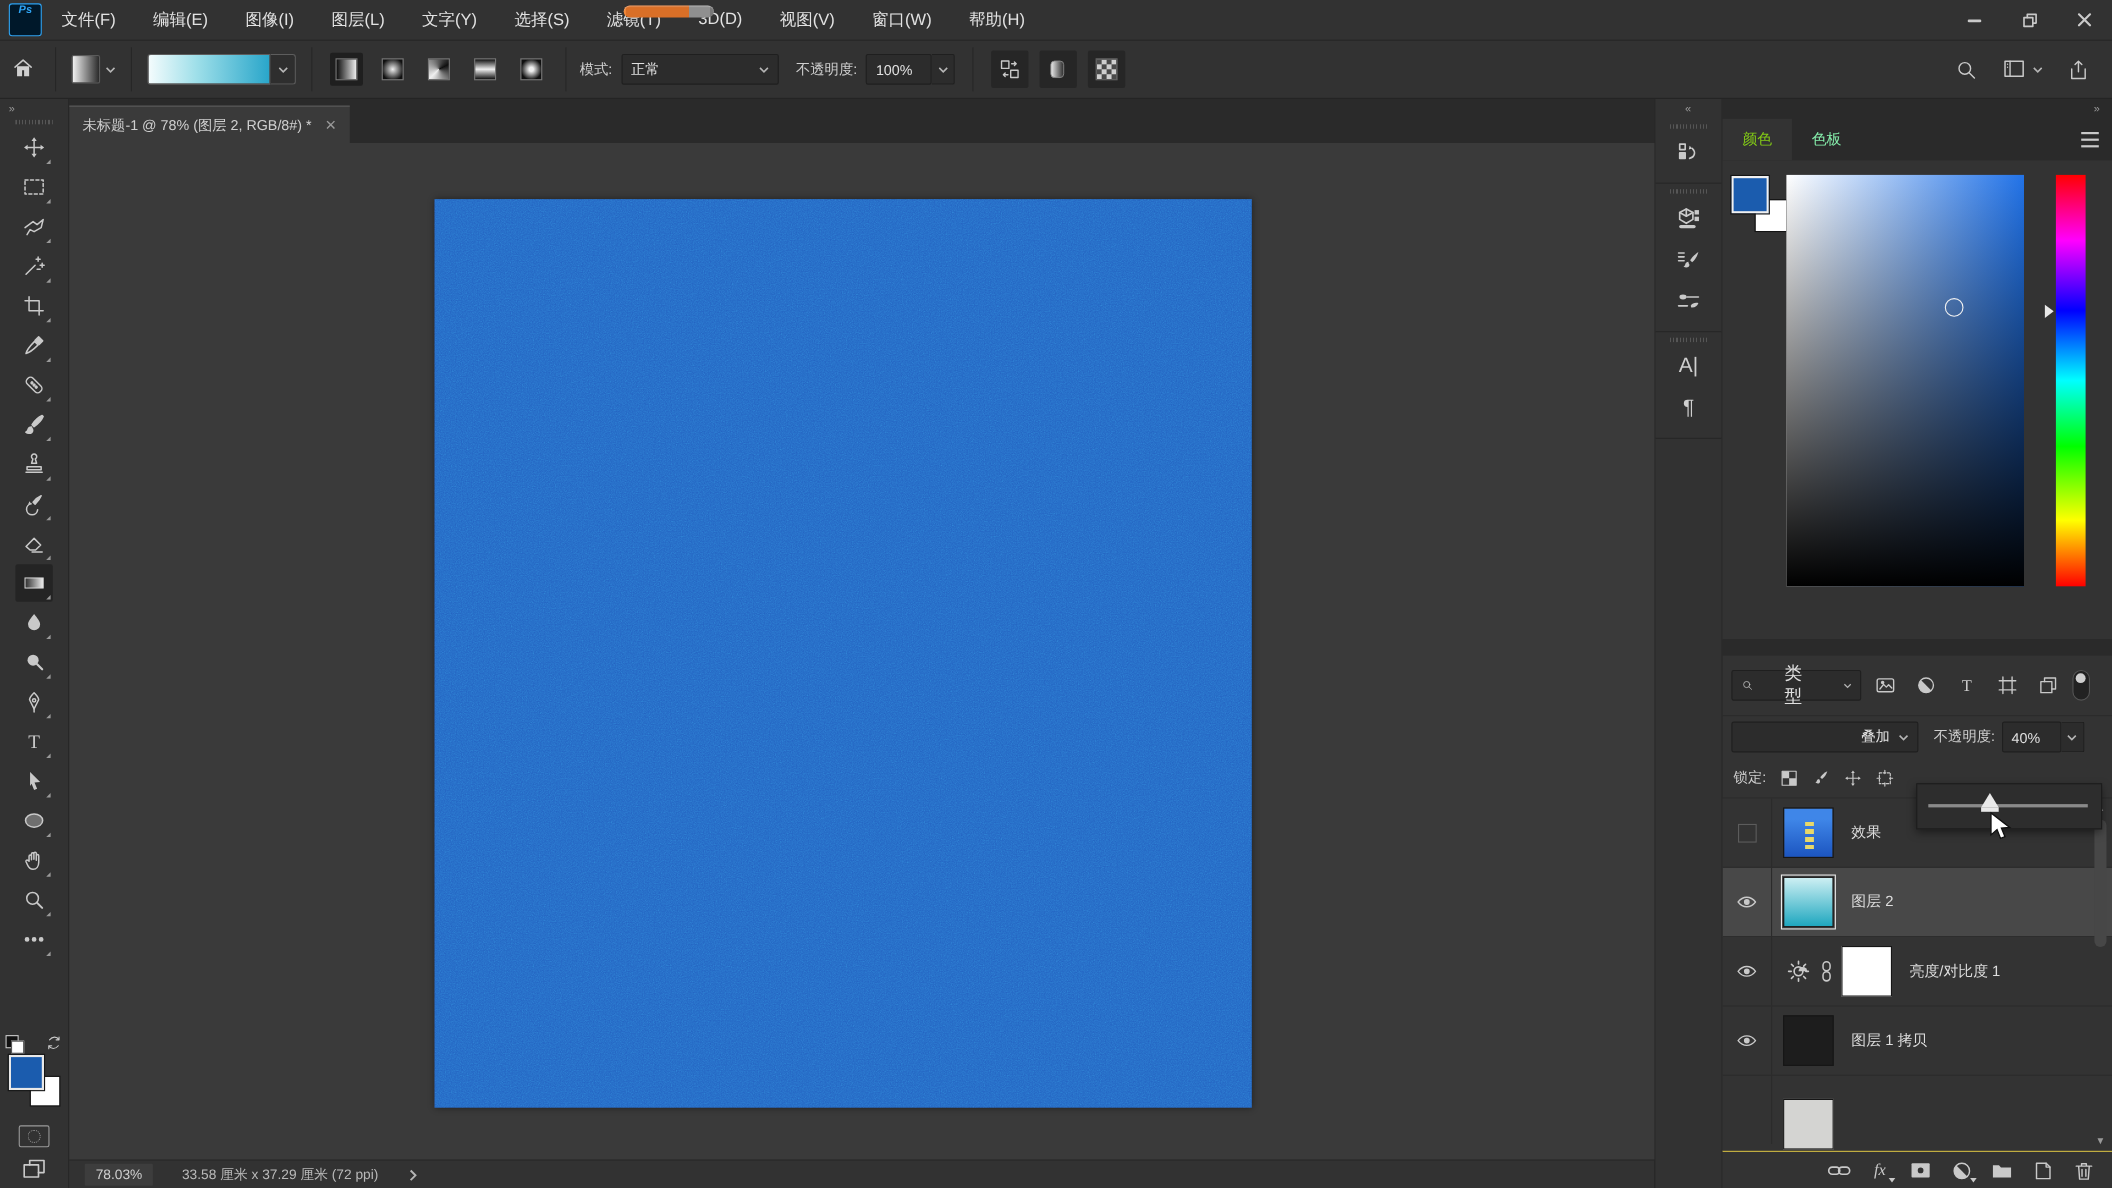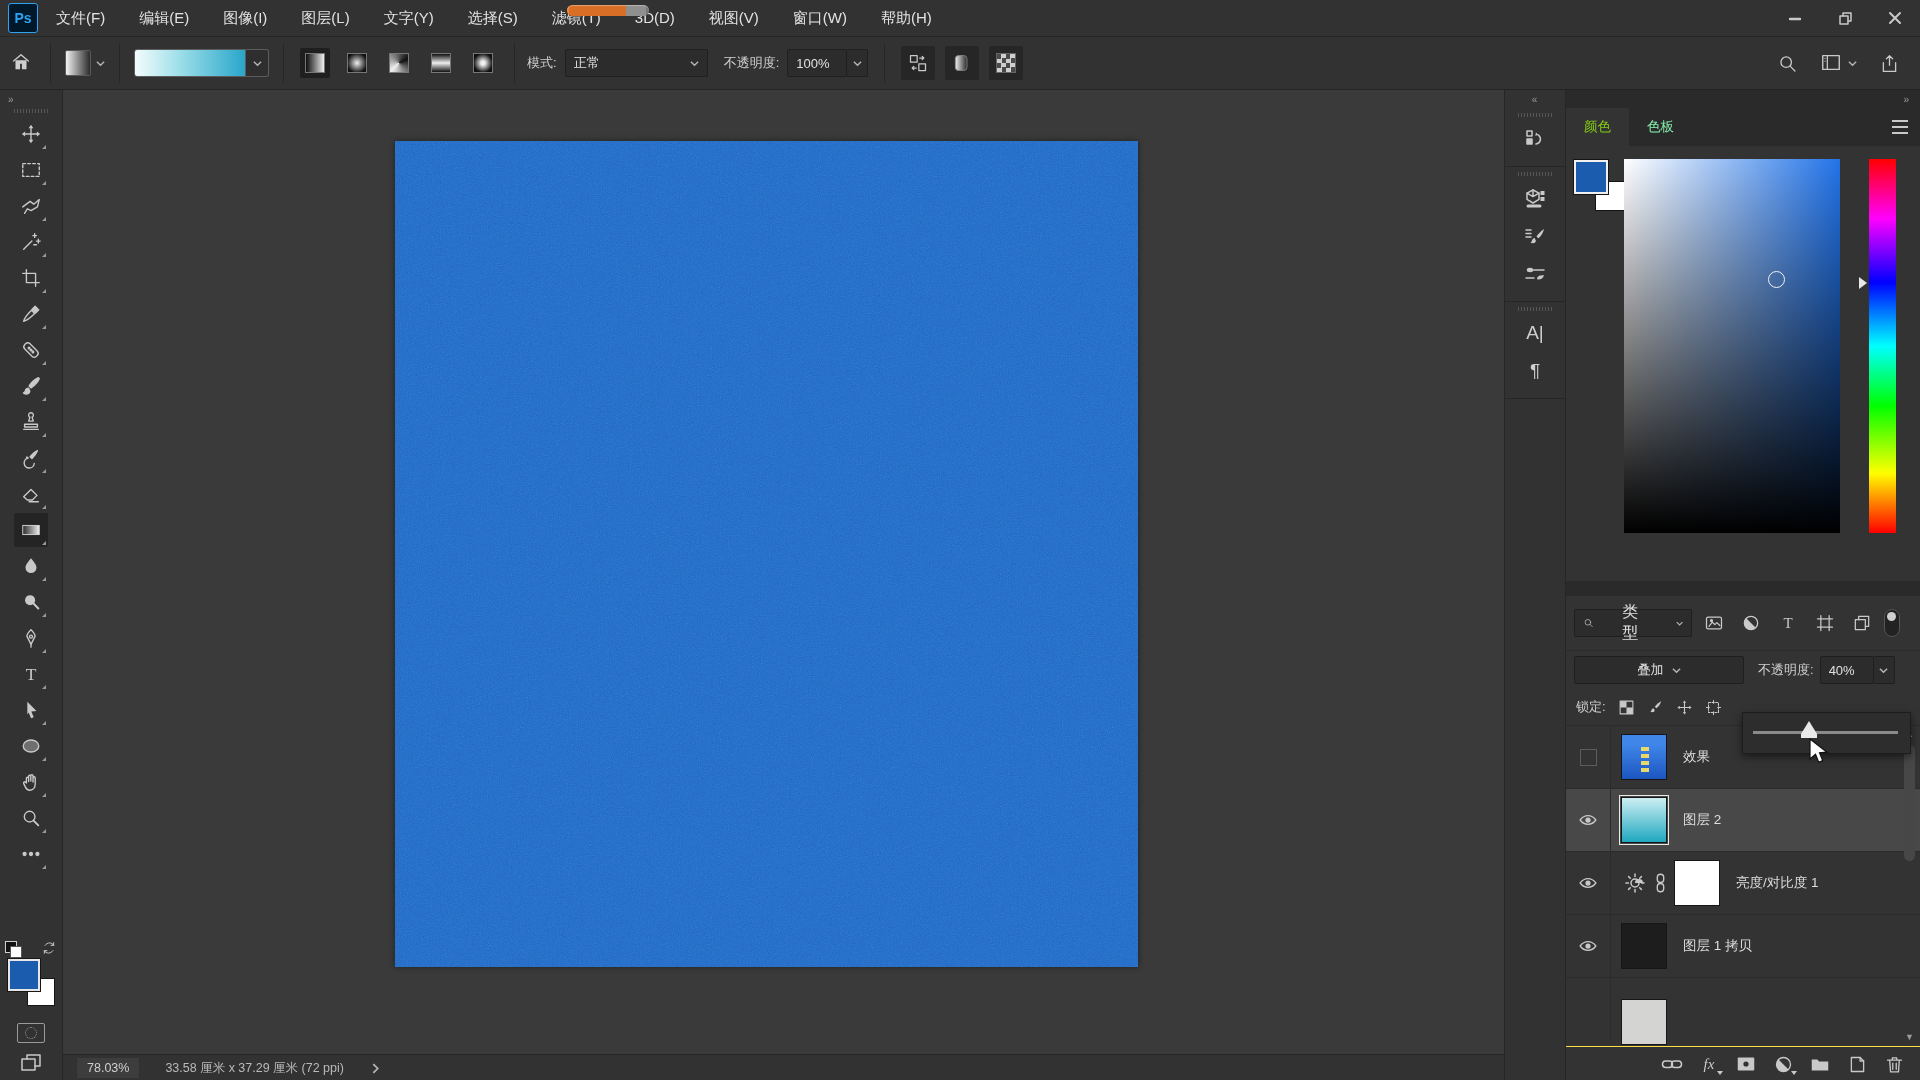--- a/index.html
+++ b/index.html
@@ -16,8 +16,8 @@
   .menu-bar{position:relative;height:36px;background:#323232;border-bottom:1px solid #262626;
             display:flex;align-items:center;}
   .ps-logo{width:28px;height:28px;margin:0 18px 0 8px;background:#00182a;border:1.5px solid #2ea3f2;
-           border-radius:3px;color:#2ea3f2;font-size:14px;font-weight:bold;
-           display:flex;align-items:center;justify-content:center;}
+           border-radius:3px;color:#2ea3f2;font-size:10px;font-weight:bold;
+           display:flex;align-items:flex-start;justify-content:center;font-style:italic;}
   .menu-items{display:flex;gap:34px;font-size:15px;color:#e2e2e2;}
   .menu-items span{cursor:default;}
   .progress-pill{position:absolute;left:567px;top:5px;width:82px;height:11px;border-radius:6px;

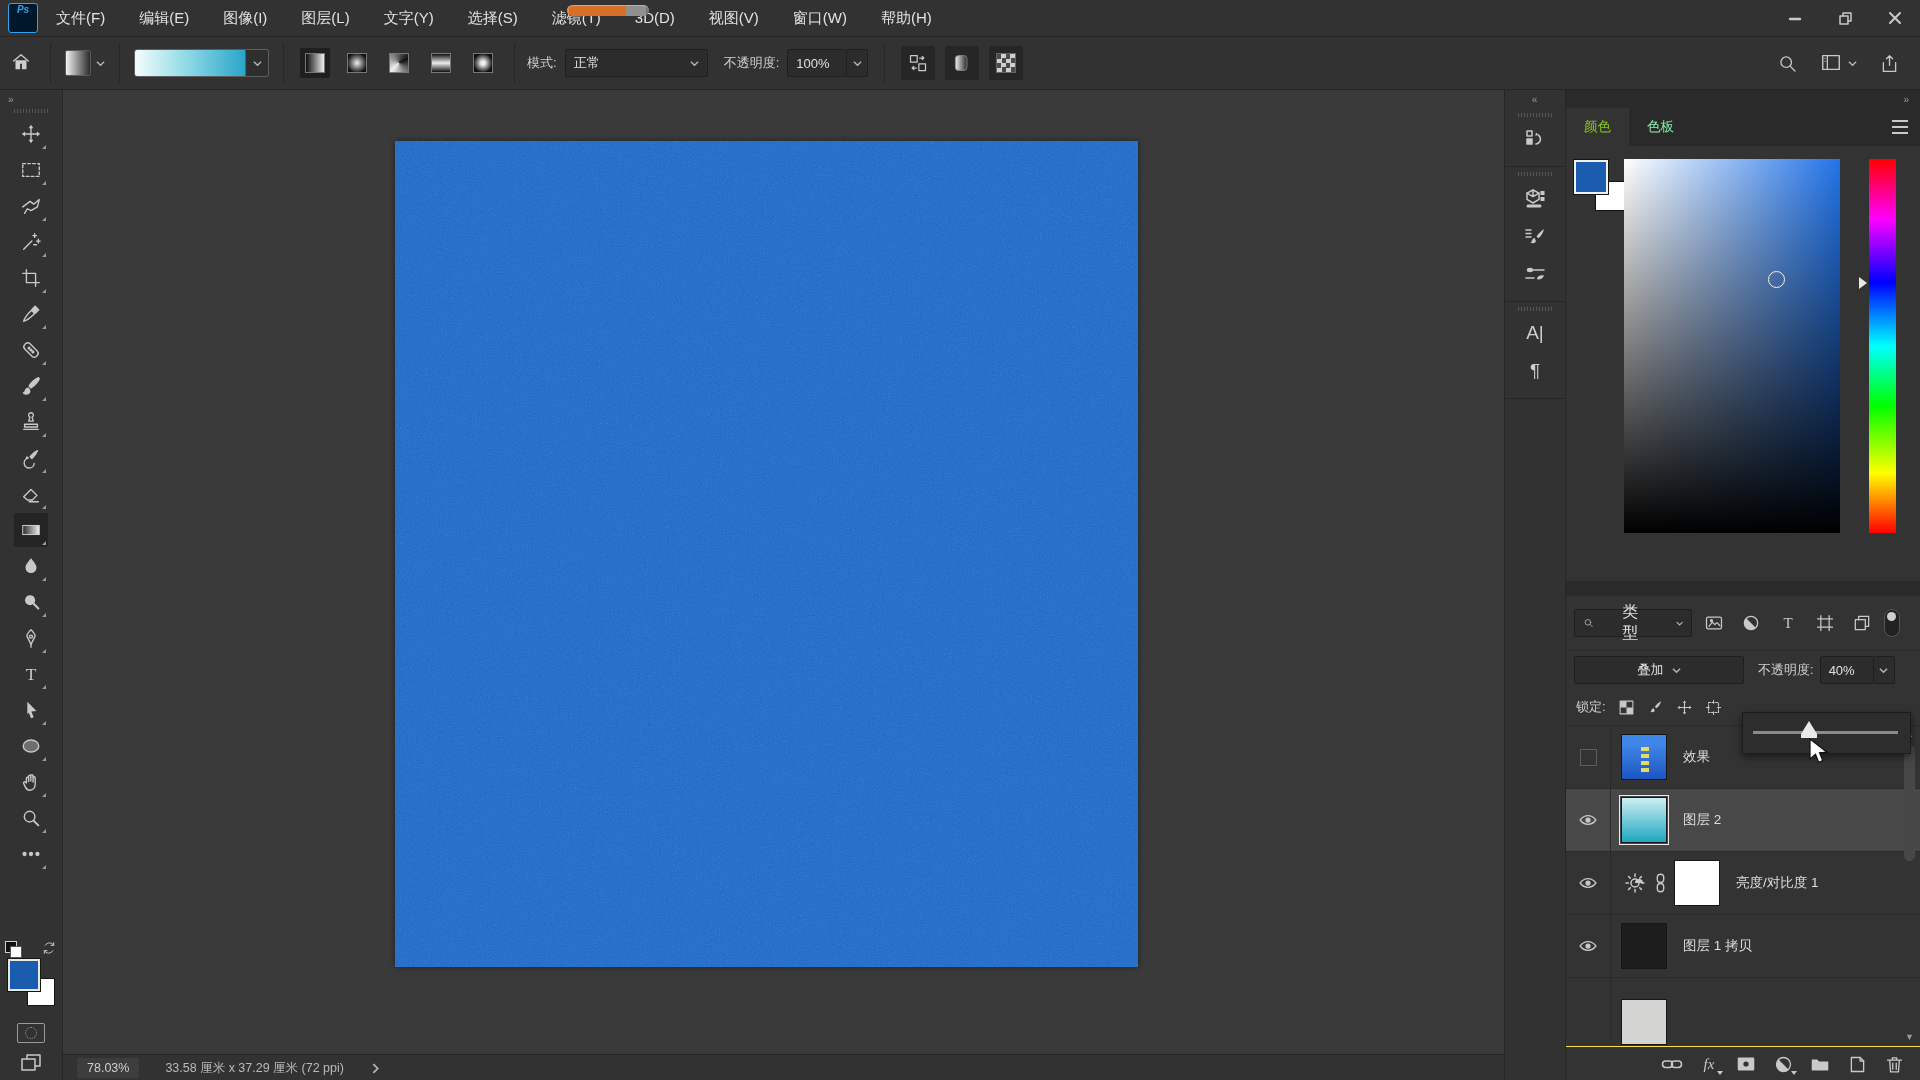--- a/index.html
+++ b/index.html
@@ -507,6 +507,12 @@
     </div>
 
     <div class="doc-area">
+      <div class="tab-bar">
+        <div class="doc-tab">
+          <span>未标题-1 @ 78% (图层 2, RGB/8#) *</span>
+          <span class="x">✕</span>
+        </div>
+      </div>
       <div class="pasteboard">
         <div class="canvas">
           <svg>

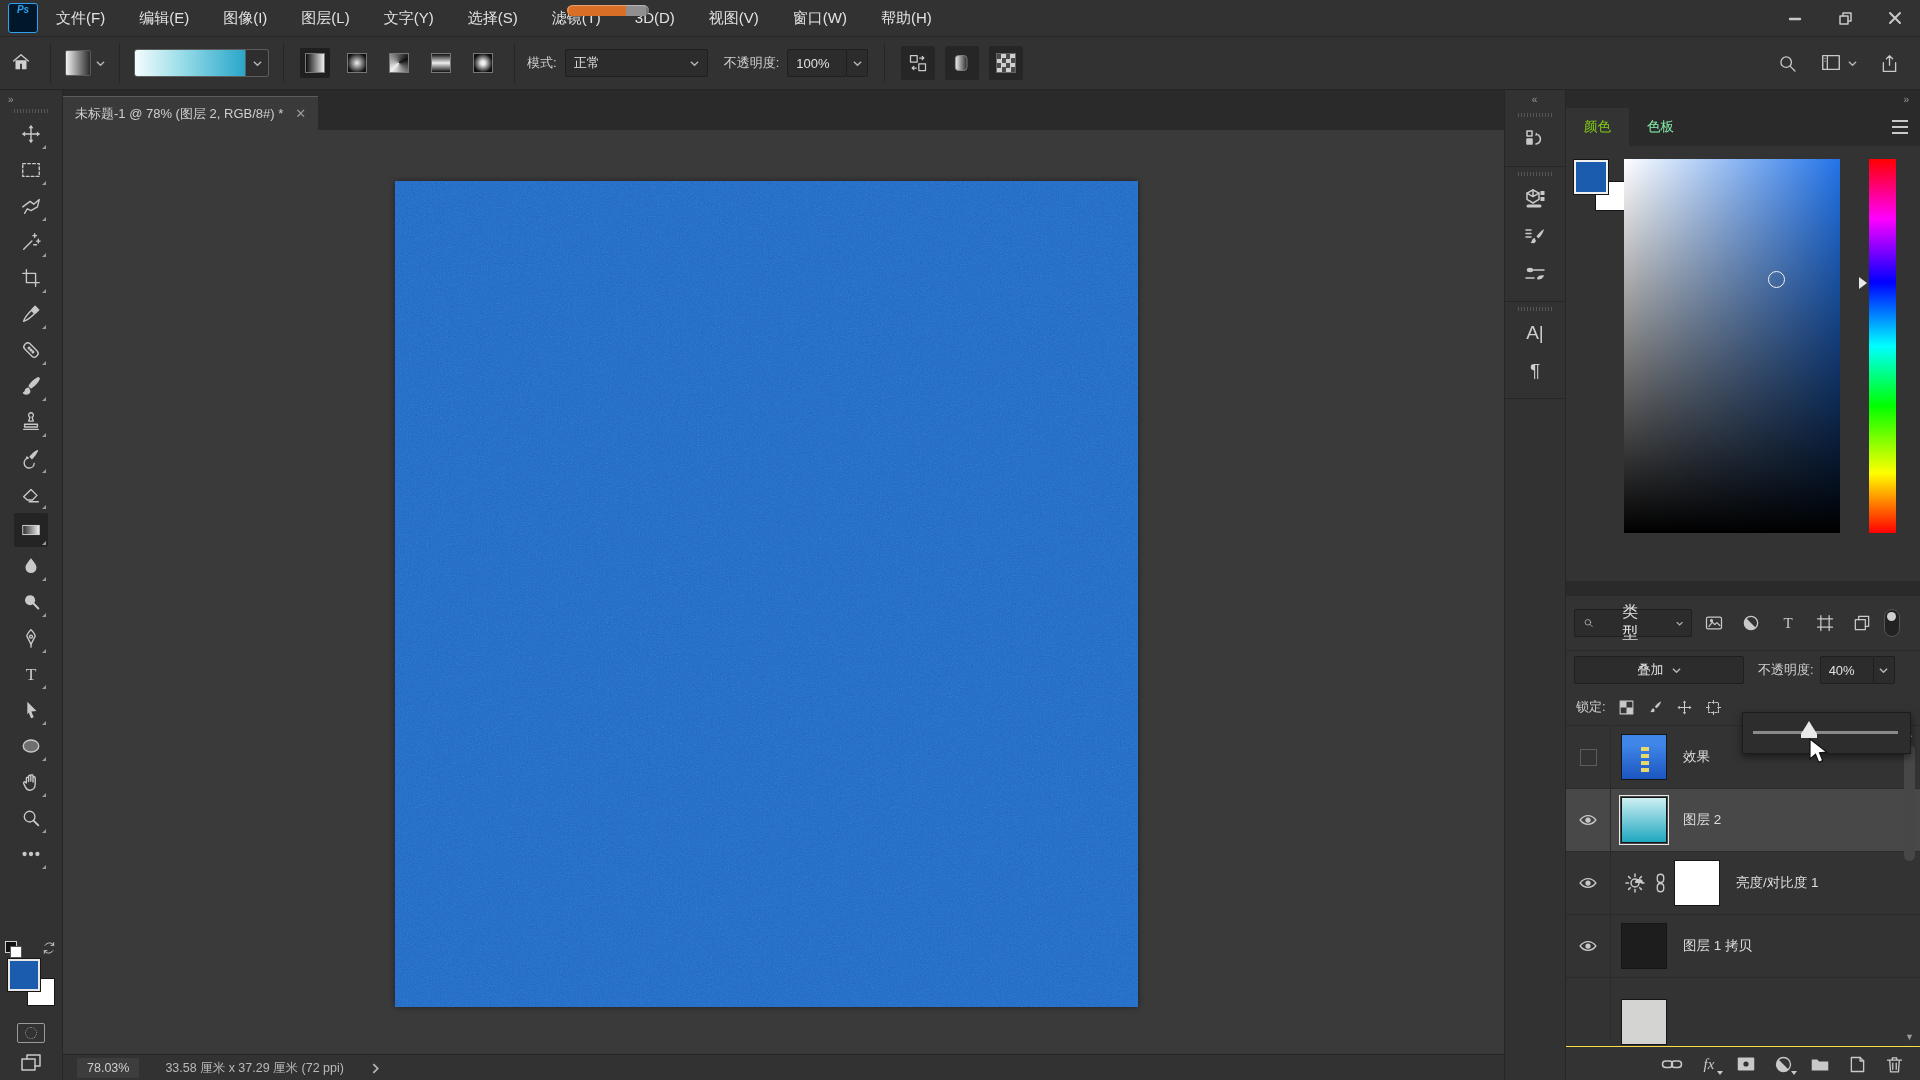--- a/index.html
+++ b/index.html
@@ -132,7 +132,7 @@
   .toggle-pill{width:14px;height:26px;border-radius:8px;background:#222;border:1px solid #555;position:relative;}
   .toggle-pill i{position:absolute;left:2px;top:2px;width:9px;height:9px;border-radius:50%;background:#cfcfcf;}
   .blend-row{height:38px;display:flex;align-items:center;padding:0 8px;gap:6px;font-size:13px;}
-  .blend-dd{width:152px;justify-content:center;}
+  .blend-dd{width:152px;justify-content:flex-end;}
   .op-label{margin-left:8px;color:#cfcfcf;white-space:nowrap;}
   .lock-row{height:36px;display:flex;align-items:center;padding:0 10px;gap:12px;font-size:13px;color:#cfcfcf;border-bottom:1px solid #2b2b2b;}
 

